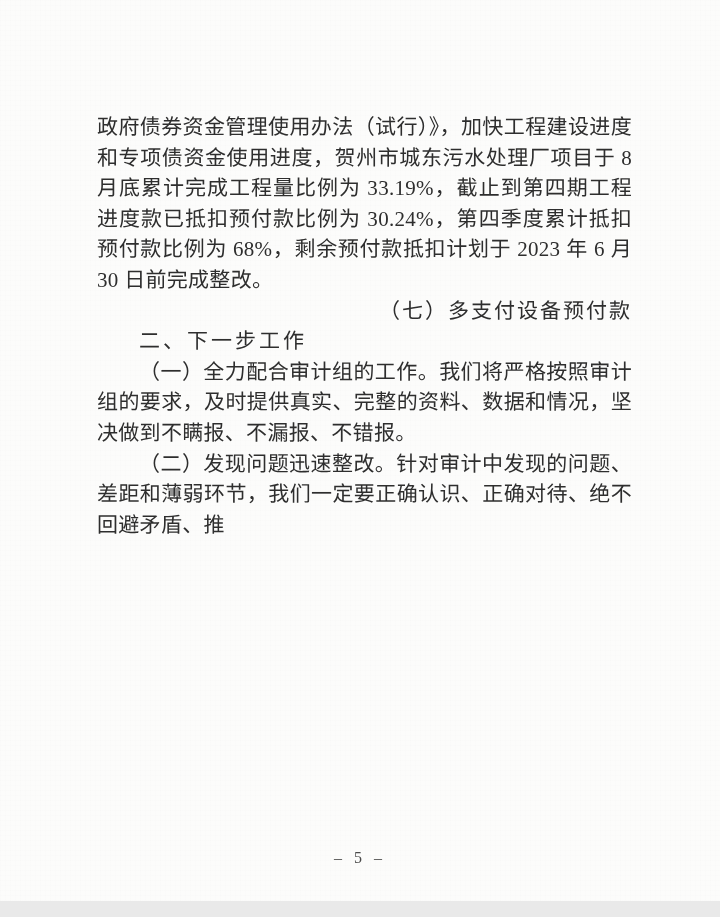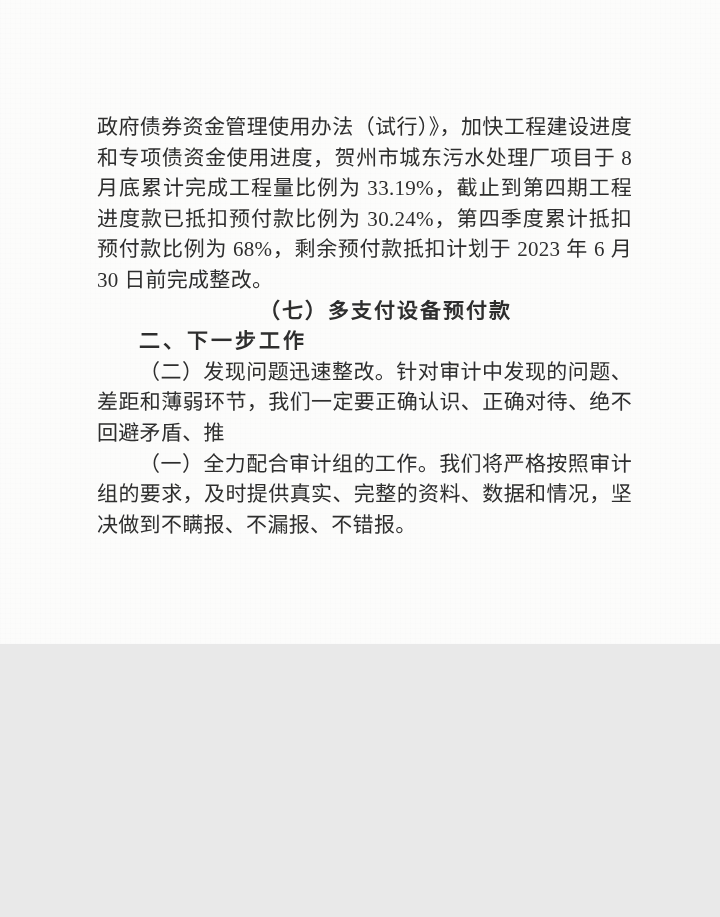--- a/index.html
+++ b/index.html
@@ -10,7 +10,7 @@
   .page {
     position: relative;
     width: 720px;
-    height: 644px;
+    height: 901px;
     margin: 0 auto;
     background-color: #fcfcfb;
     

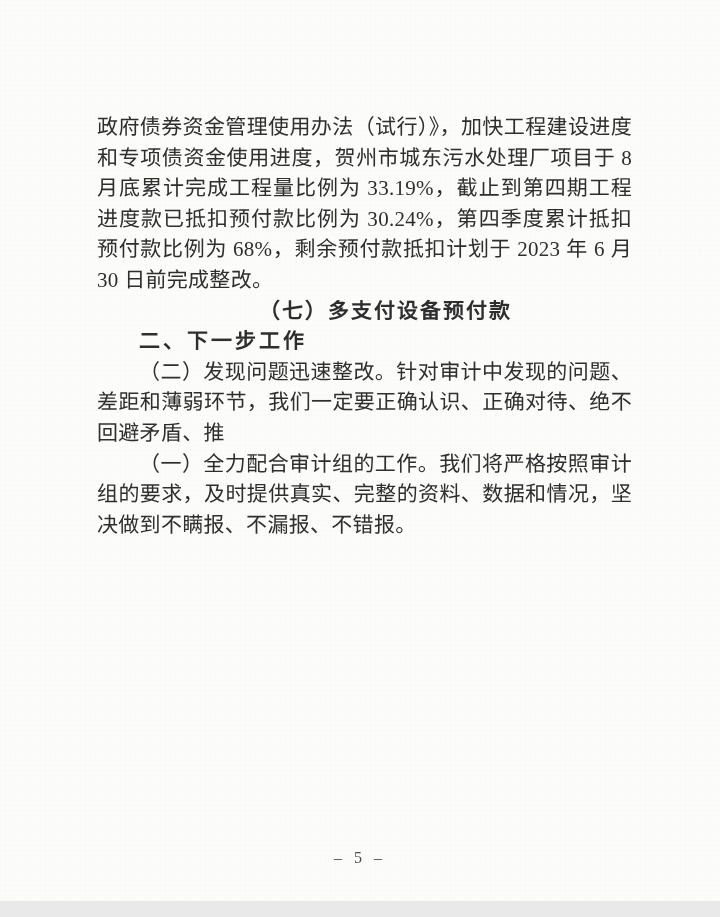--- a/index.html
+++ b/index.html
@@ -39,8 +39,8 @@
     text-indent: 0;
   }
   .heading-kai {
-    font-weight: bold;
-    text-align: center;
+    font-weight: normal;
+    text-align: right;
     letter-spacing: 2px;
   }
   .heading-hei {

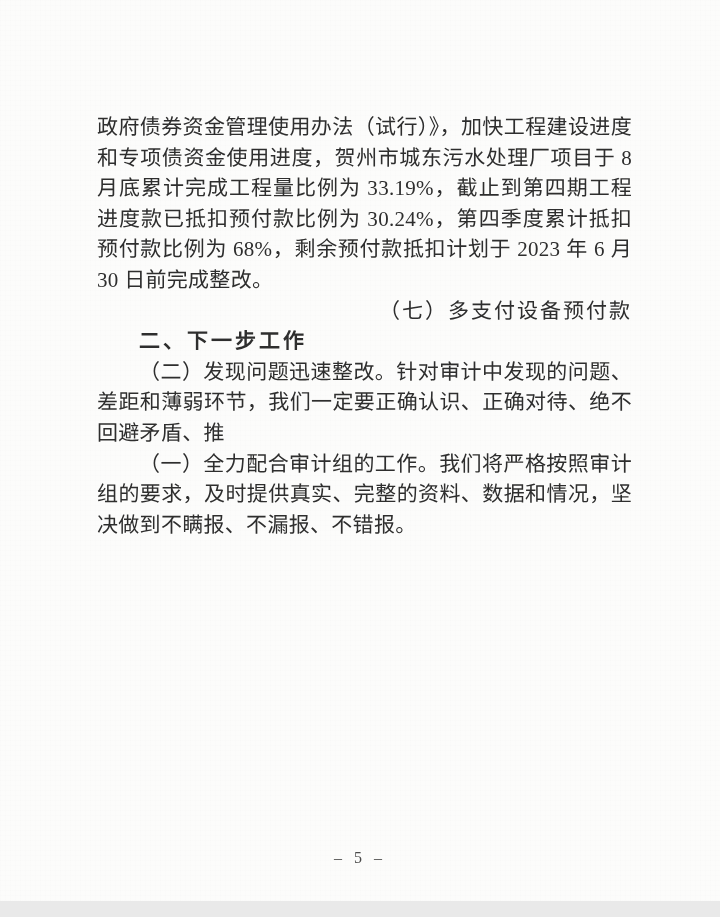--- a/index.html
+++ b/index.html
@@ -45,7 +45,7 @@
   }
   .heading-hei {
     font-family: "Liberation Sans", "DejaVu Sans", sans-serif;
-    font-weight: bold;
+    font-weight: normal;
     text-align: left;
     letter-spacing: 3px;
   }

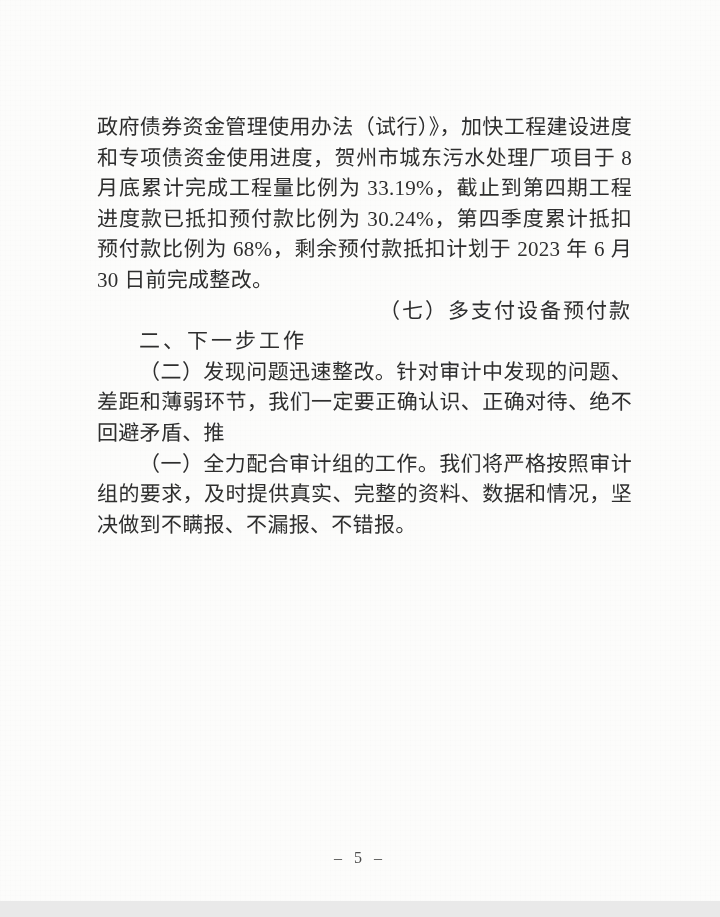--- a/index.html
+++ b/index.html
@@ -76,9 +76,9 @@
 
     <p class="heading-hei">二、下一步工作</p>
 
+    <p>（一）全力配合审计组的工作。我们将严格按照审计组的要求，及时提供真实、完整的资料、数据和情况，坚决做到不瞒报、不漏报、不错报。</p>
+
     <p>（二）发现问题迅速整改。针对审计中发现的问题、差距和薄弱环节，我们一定要正确认识、正确对待、绝不回避矛盾、推</p>
-
-    <p>（一）全力配合审计组的工作。我们将严格按照审计组的要求，及时提供真实、完整的资料、数据和情况，坚决做到不瞒报、不漏报、不错报。</p>
 
   </div>
 

